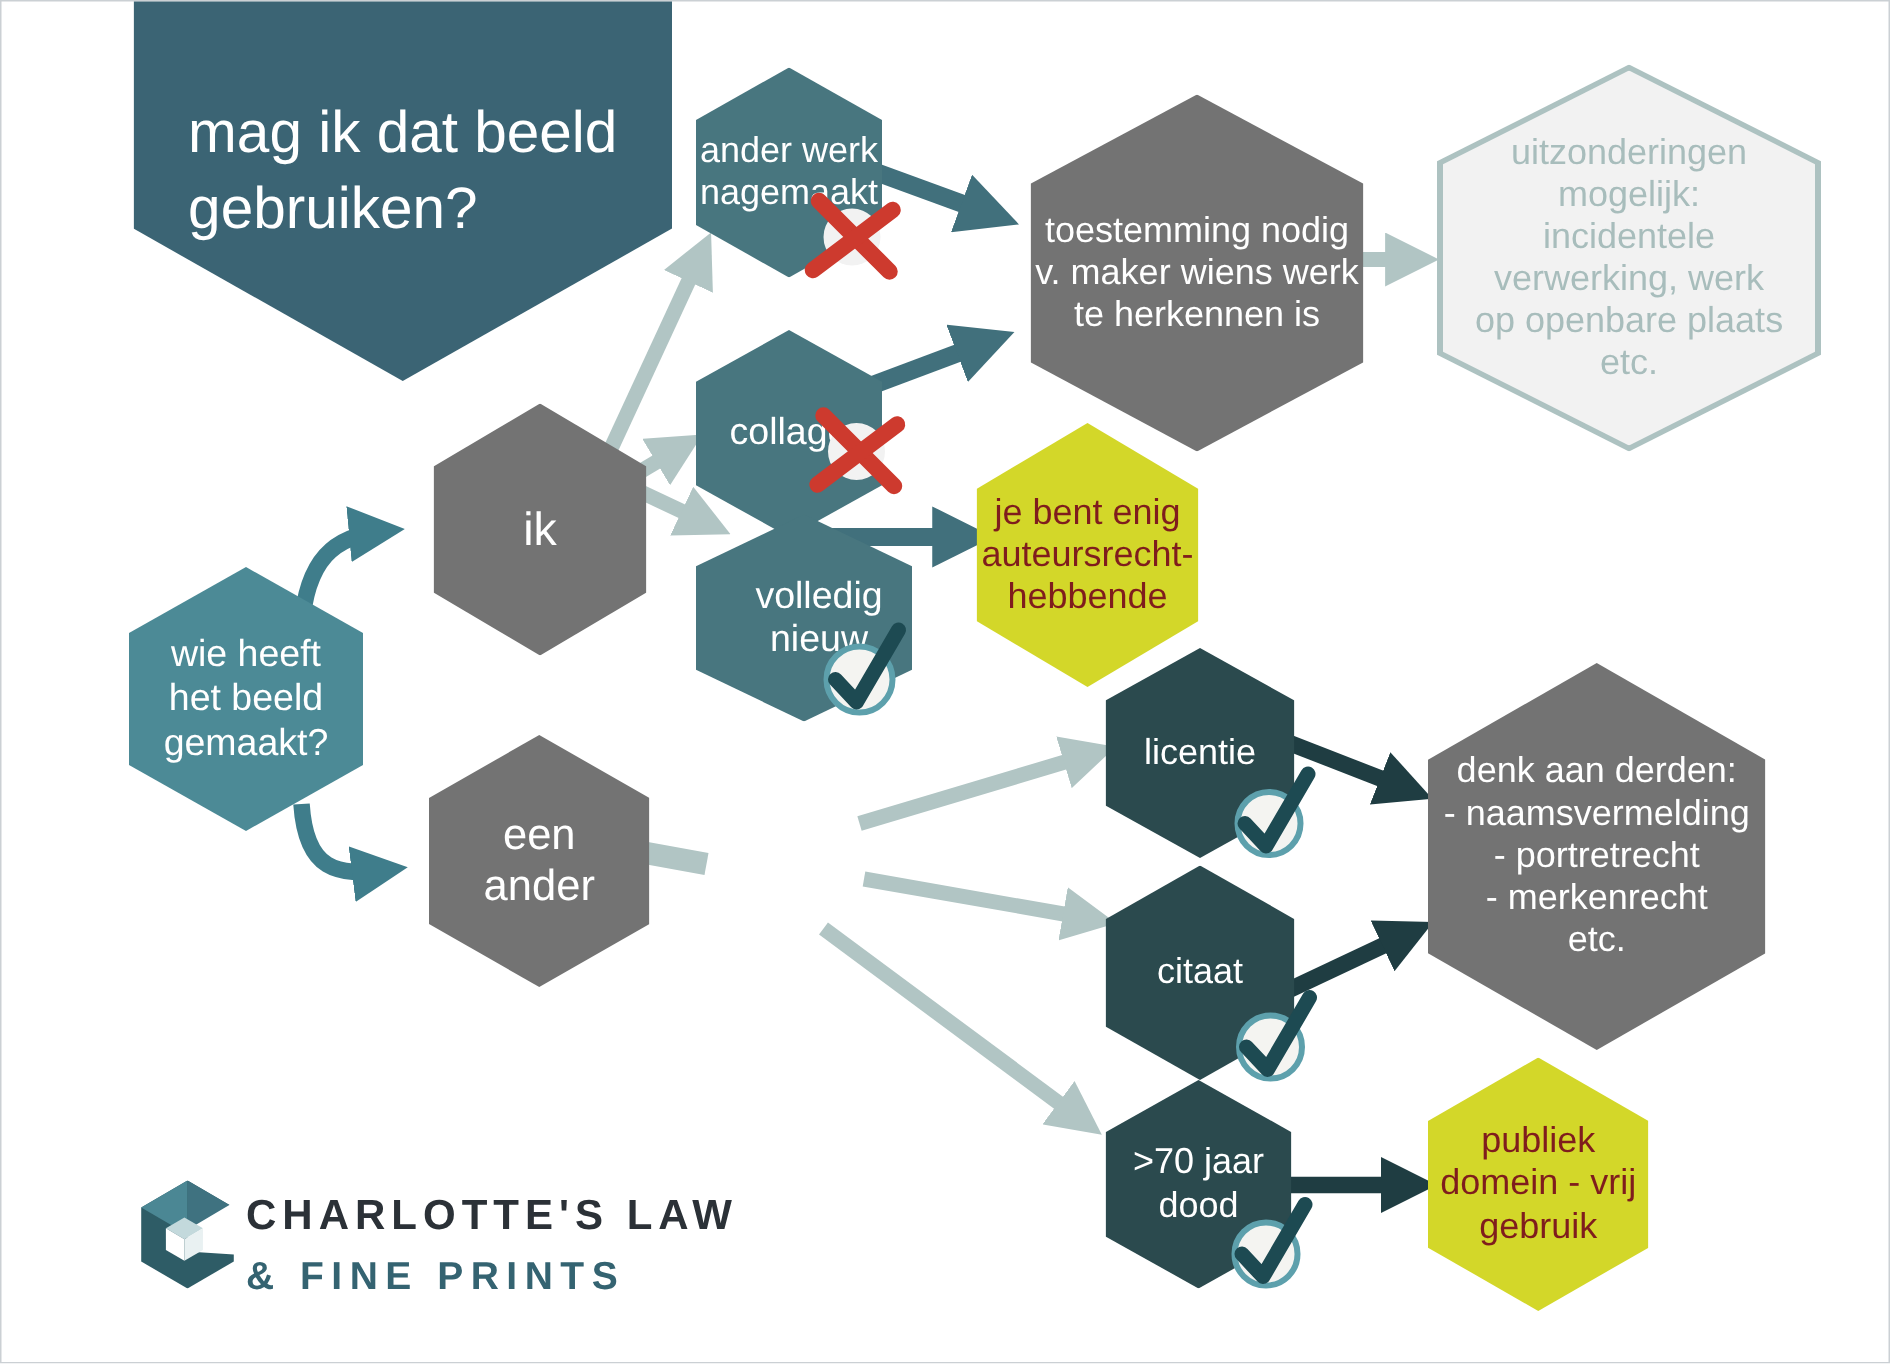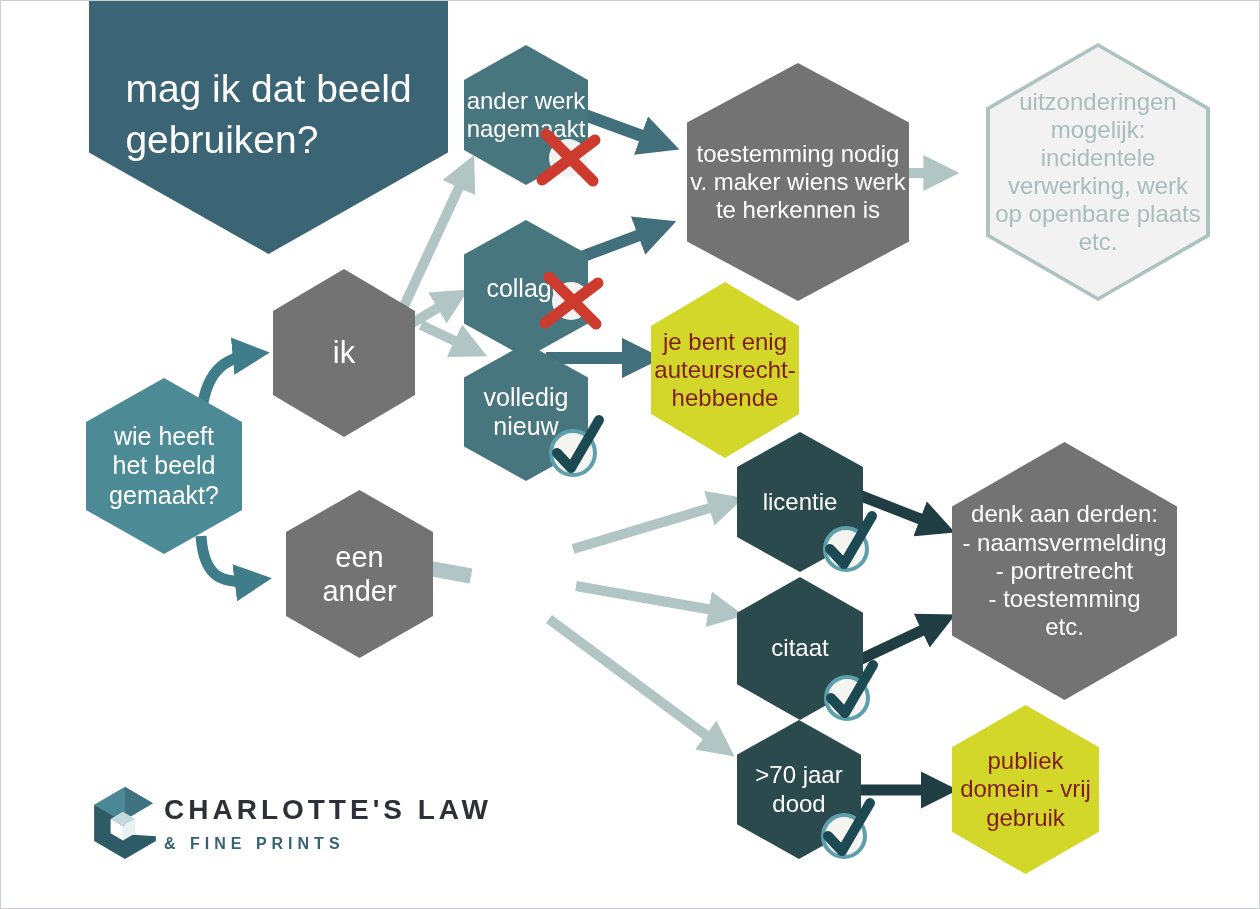--- a/index.html
+++ b/index.html
@@ -111,7 +111,7 @@
 v. maker wiens werk
 te herkennen is</span>
   </div>
-  <div class="outline-hex" style="left:957px;top:42px;width:224px;height:258px;margin-left:28px;">
+  <div class="outline-hex" style="left:957px;top:42px;width:256px;height:258px;">
     <div class="inner">
       <span class="lbl">uitzonderingen
 mogelijk:

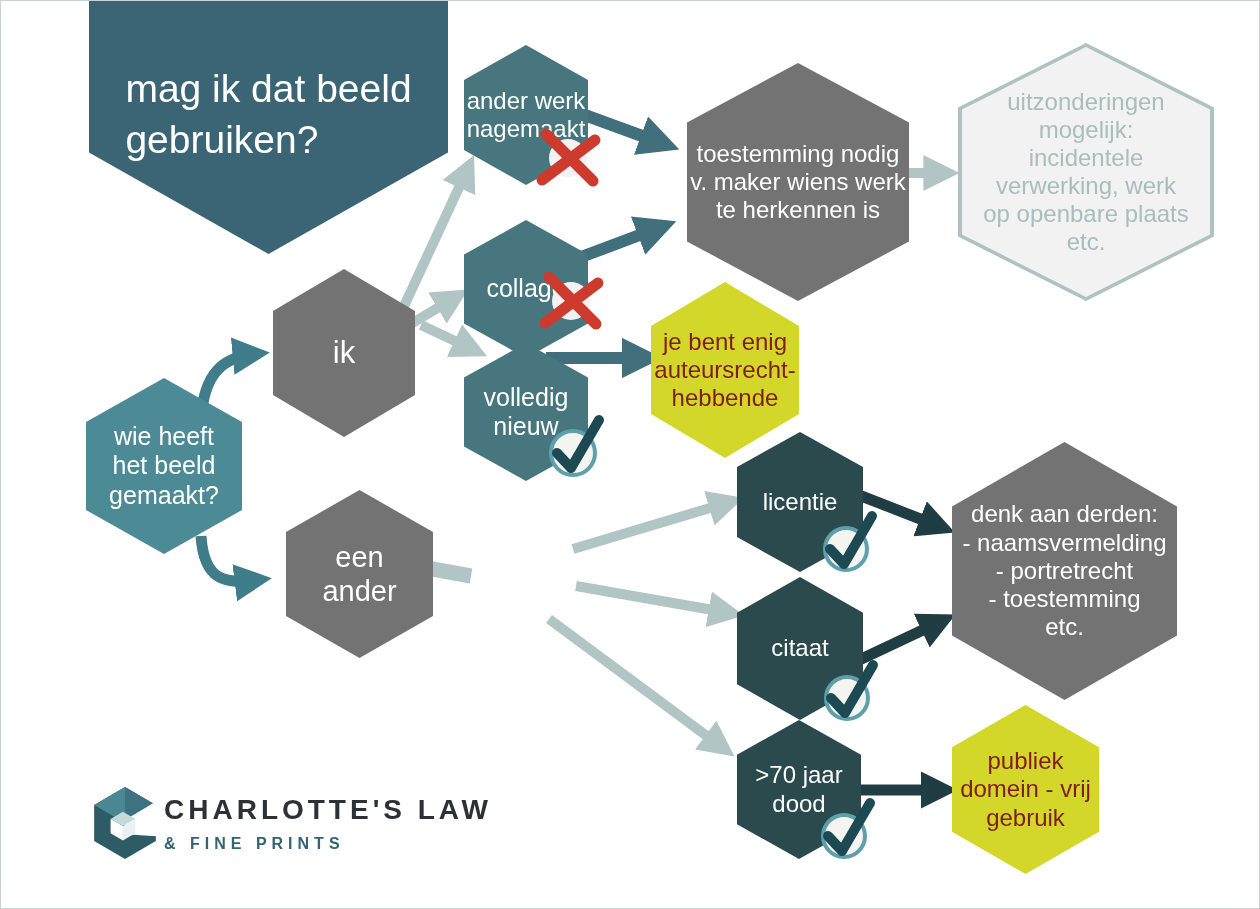--- a/index.html
+++ b/index.html
@@ -92,7 +92,7 @@
 het beeld
 gemaakt?</span>
   </div>
-  <div class="hex c-sage fs31" style="left:272px;top:268px;width:142px;height:168px;">
+  <div class="hex c-sage fs31" style="left:288px;top:268px;width:142px;height:168px;">
     <span class="lbl">ik</span>
   </div>
   <div class="hex c-teal" style="left:463px;top:44px;width:124px;height:140px;">

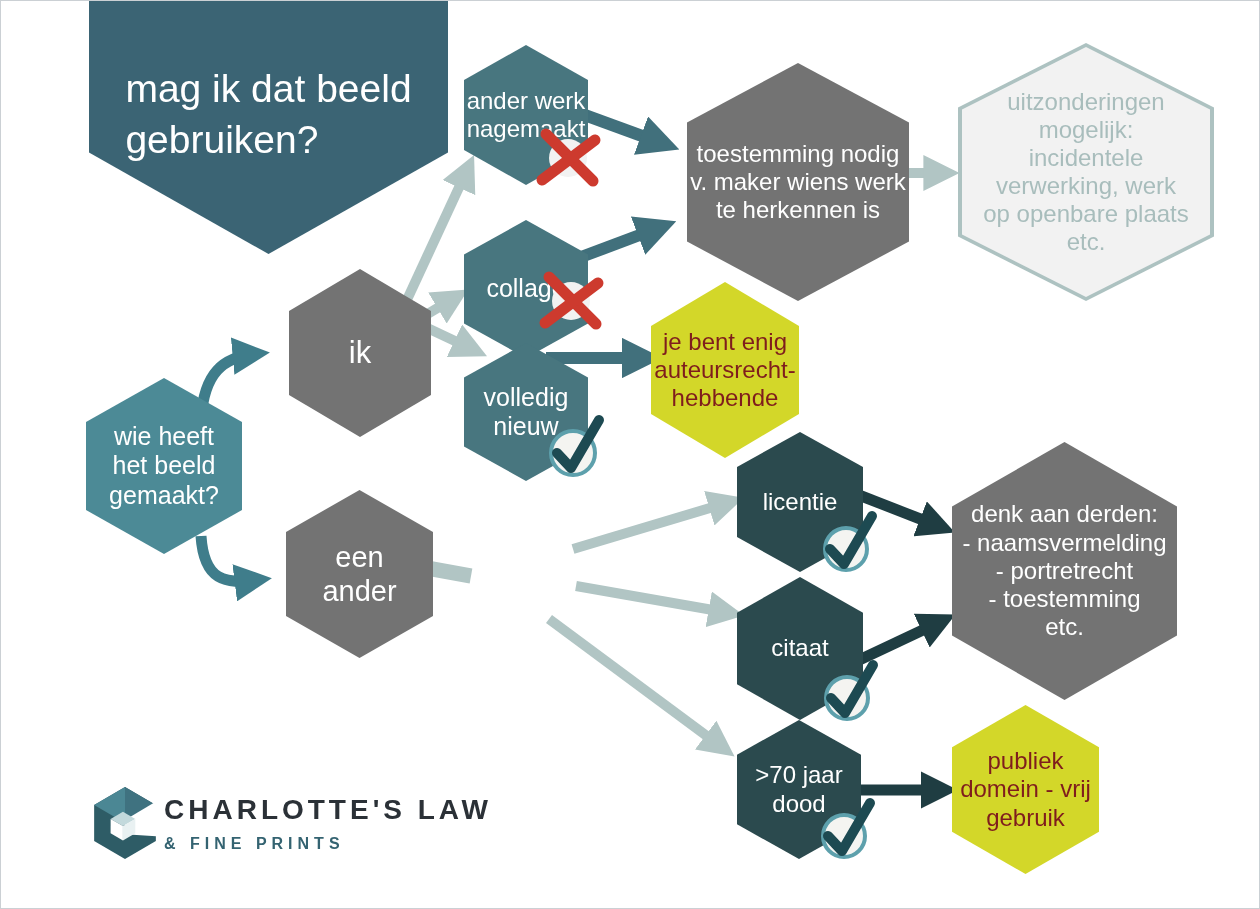--- a/index.html
+++ b/index.html
@@ -102,7 +102,7 @@
   <div class="hex c-teal fs25" style="left:463px;top:219px;width:124px;height:138px;">
     <span class="lbl">collage</span>
   </div>
-  <div class="hex c-teal fs25" style="left:463px;top:342px;width:124px;height:138px;">
+  <div class="hex c-teal fs25" style="left:463px;top:342px;width:124px;height:138px;padding-left:20px;">
     <span class="lbl">volledig
 nieuw</span>
   </div>

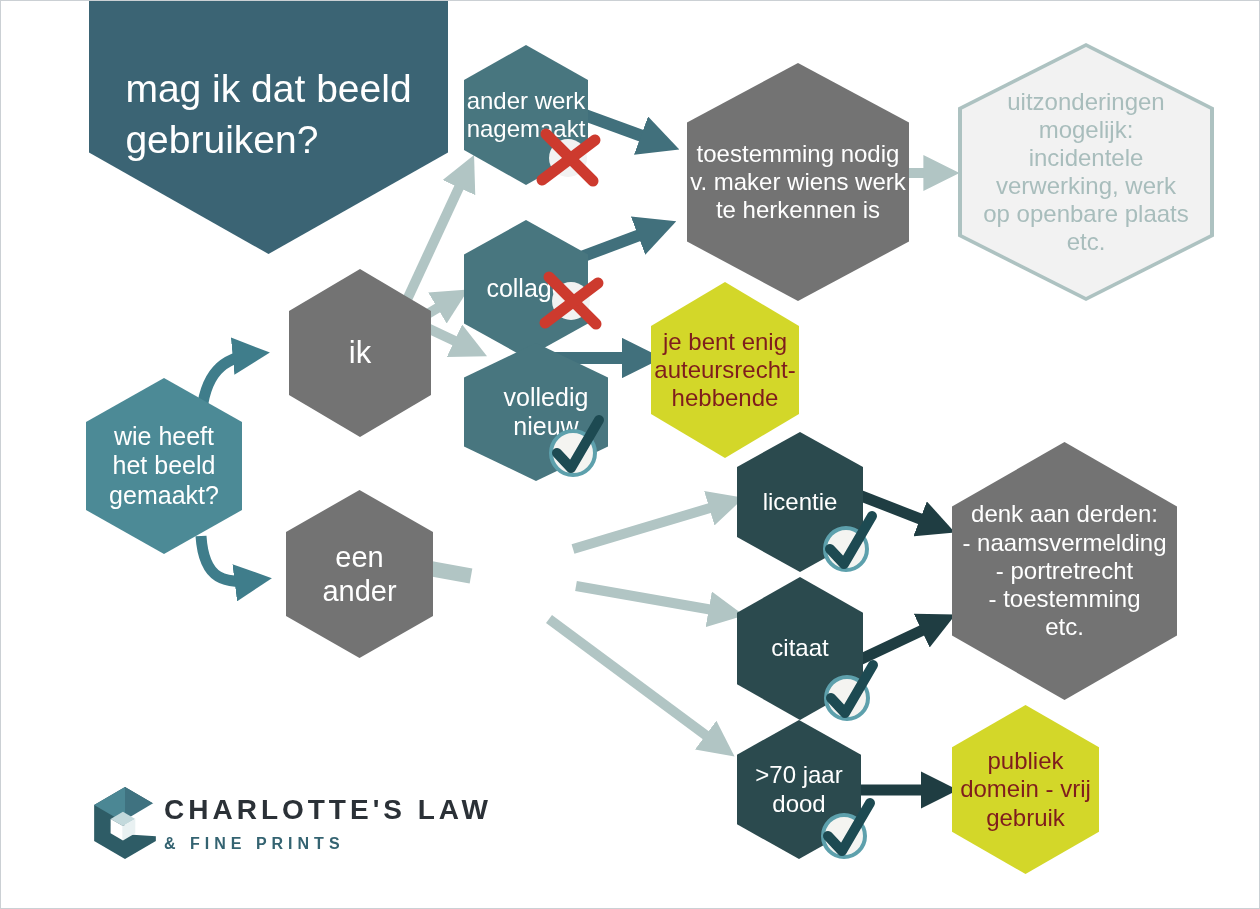--- a/index.html
+++ b/index.html
@@ -144,7 +144,7 @@
     <span class="lbl">denk aan derden:
 - naamsvermelding
 - portretrecht
-- toestemming
+- merkenrecht
 etc.</span>
   </div>
   <div class="hex c-yellow" style="left:951px;top:704px;width:147px;height:169px;">

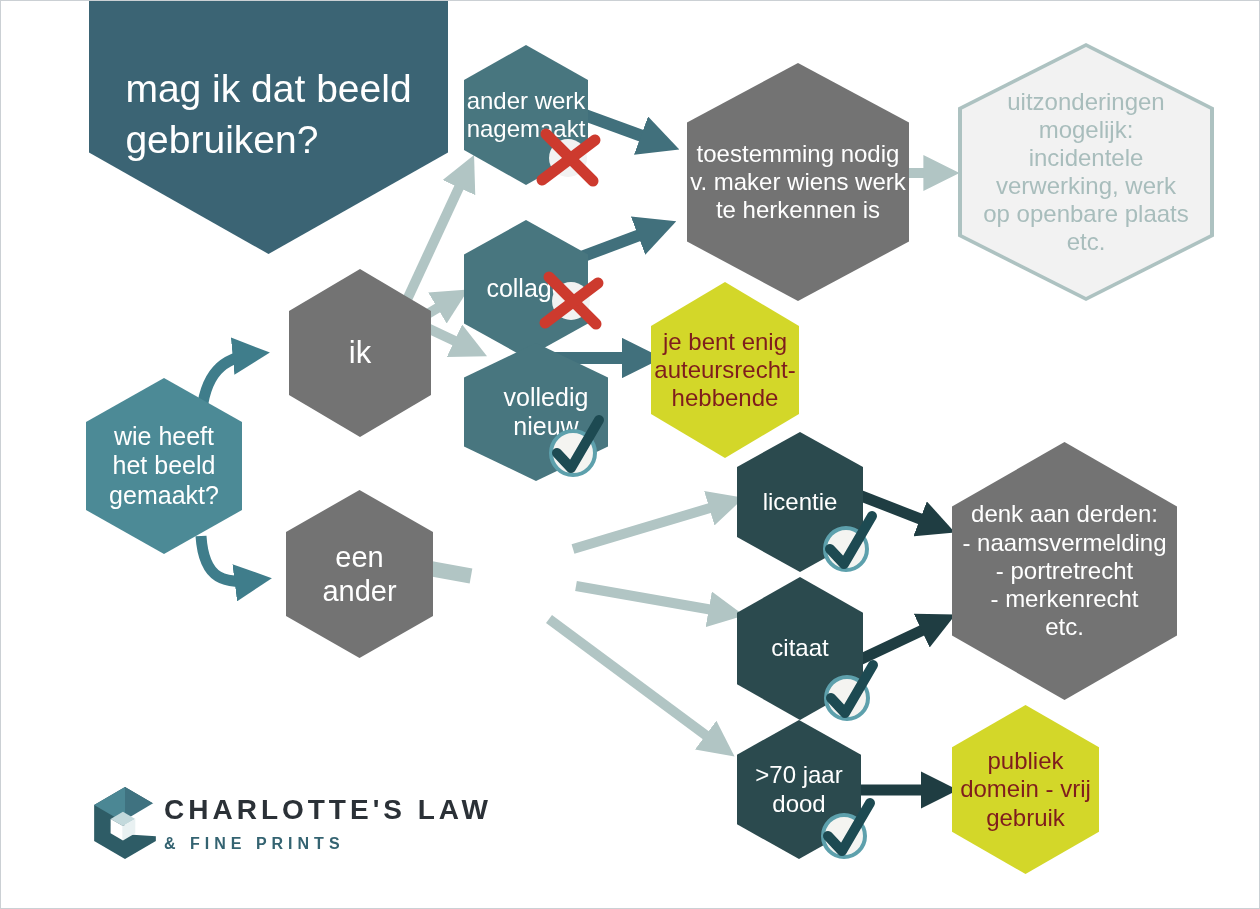--- a/index.html
+++ b/index.html
@@ -42,7 +42,7 @@
   .logo{position:absolute;left:93px;top:786px;z-index:2;display:flex;align-items:flex-start;}
   .logo-text{margin-left:8px;padding-top:7px;}
   .logo-name{font-size:28px;font-weight:bold;letter-spacing:4px;color:#2b3137;}
-  .logo-tag{font-size:16px;font-weight:bold;letter-spacing:5px;color:#346371;margin-top:9px;}
+  .logo-tag{font-size:26px;font-weight:bold;letter-spacing:5px;color:#346371;margin-top:9px;}
 </style>
 </head>
 <body>

